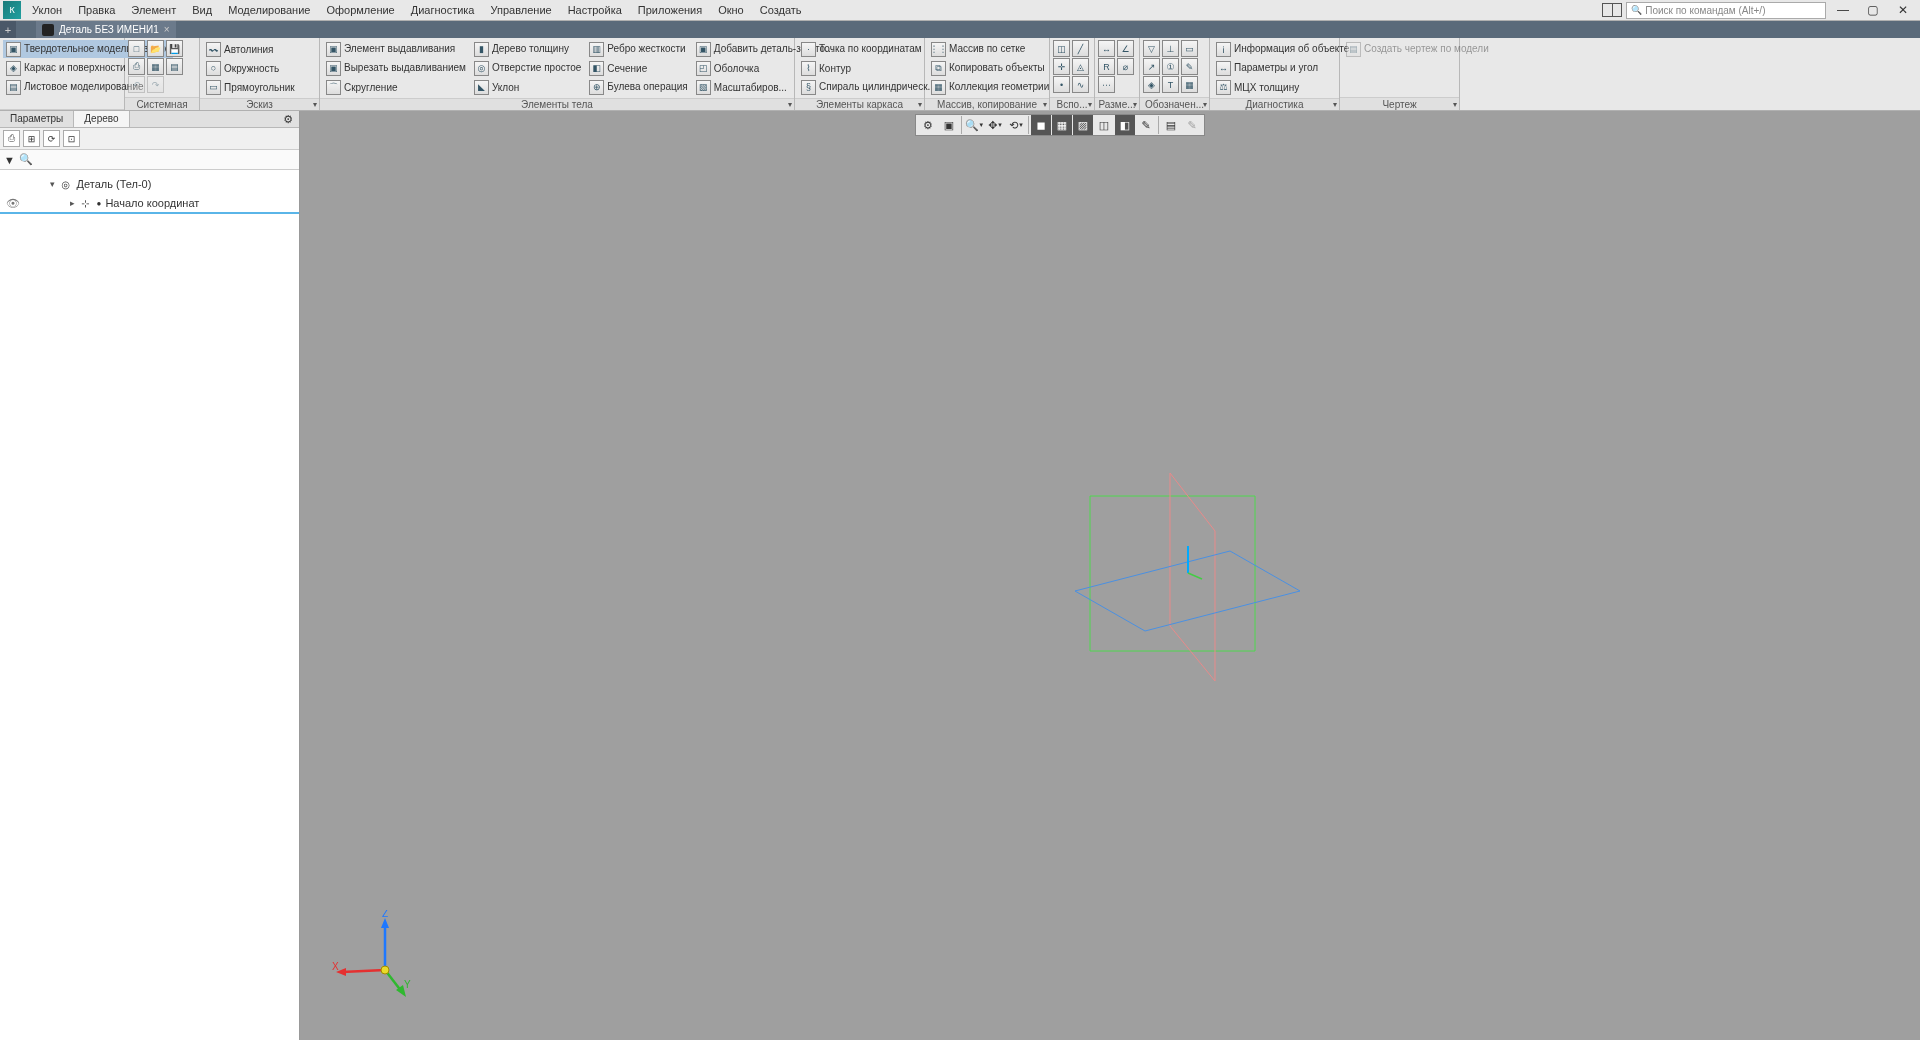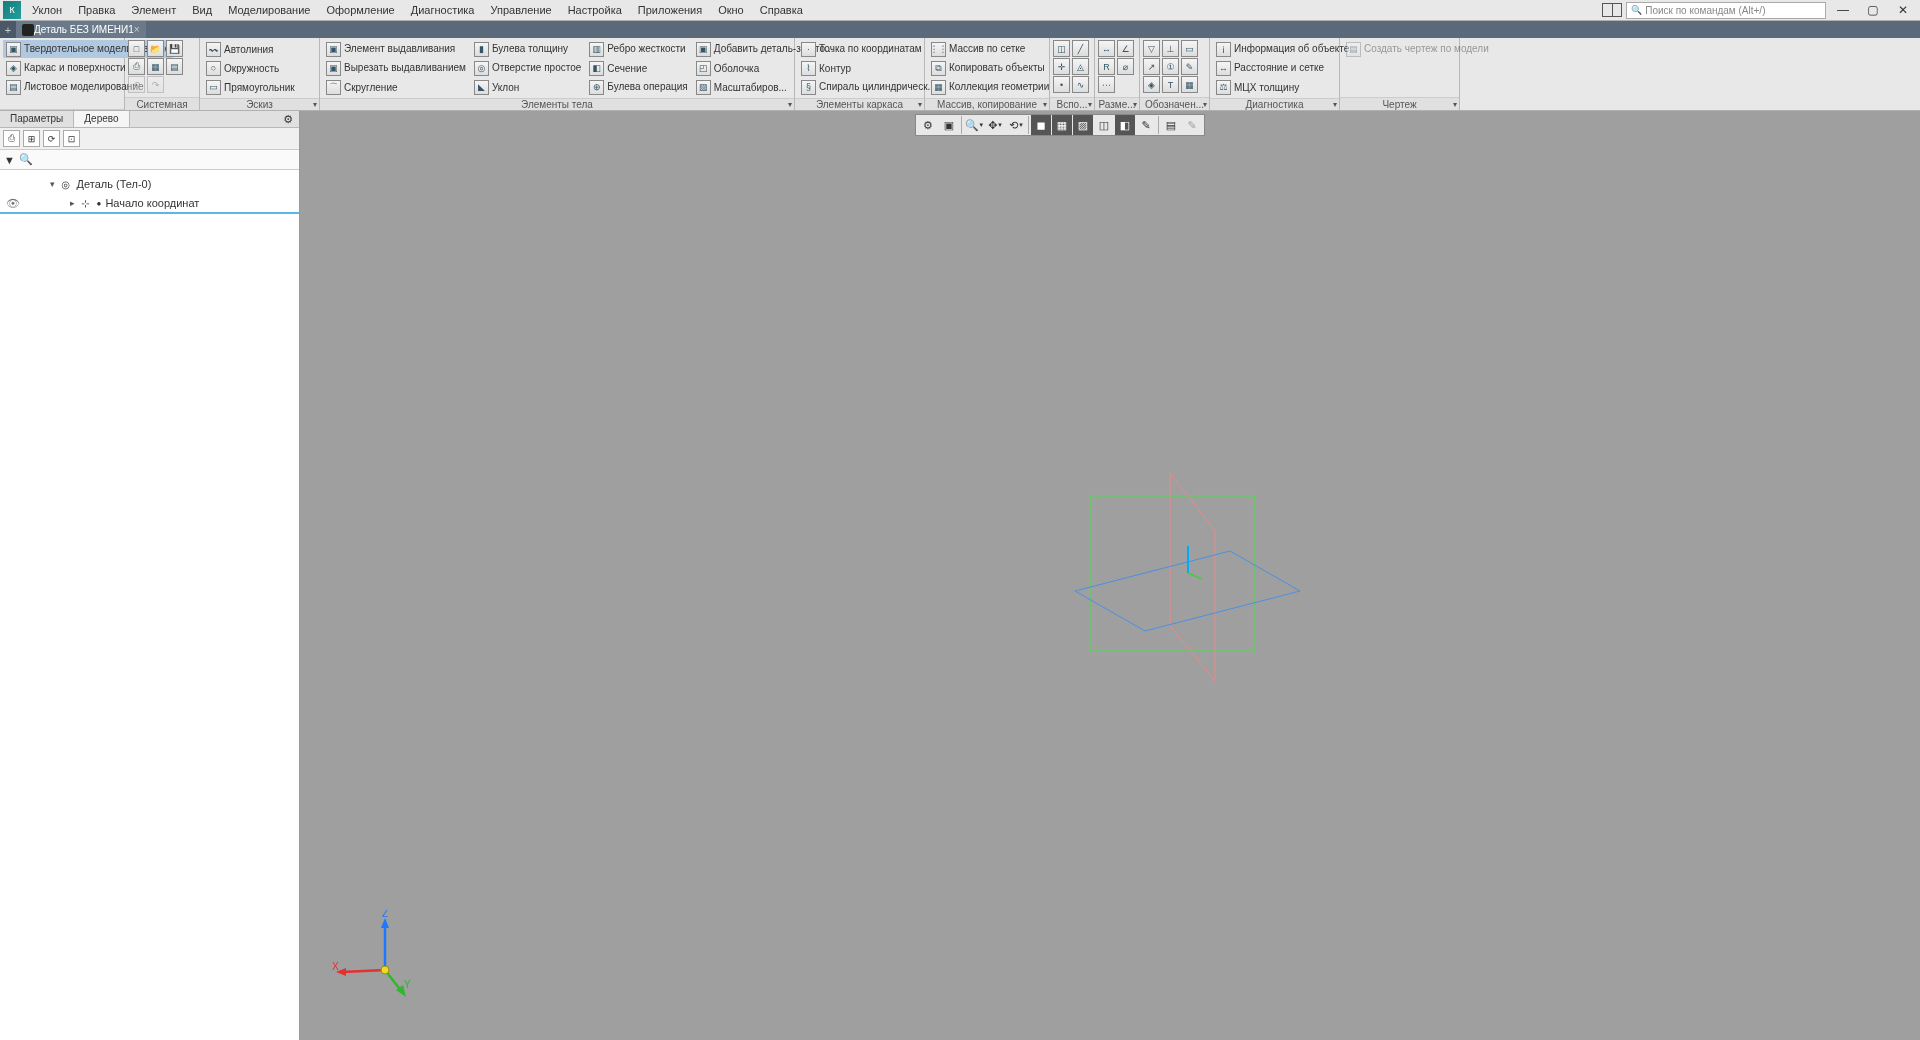--- a/index.html
+++ b/index.html
@@ -181,7 +181,7 @@
   <div class="menu-item">Настройка</div>
   <div class="menu-item">Приложения</div>
   <div class="menu-item">Окно</div>
-  <div class="menu-item">Справка</div>
+  <div class="menu-item">Создать</div>
   <div class="menubar-right">
     <div class="layout-icon">
         <span></span>

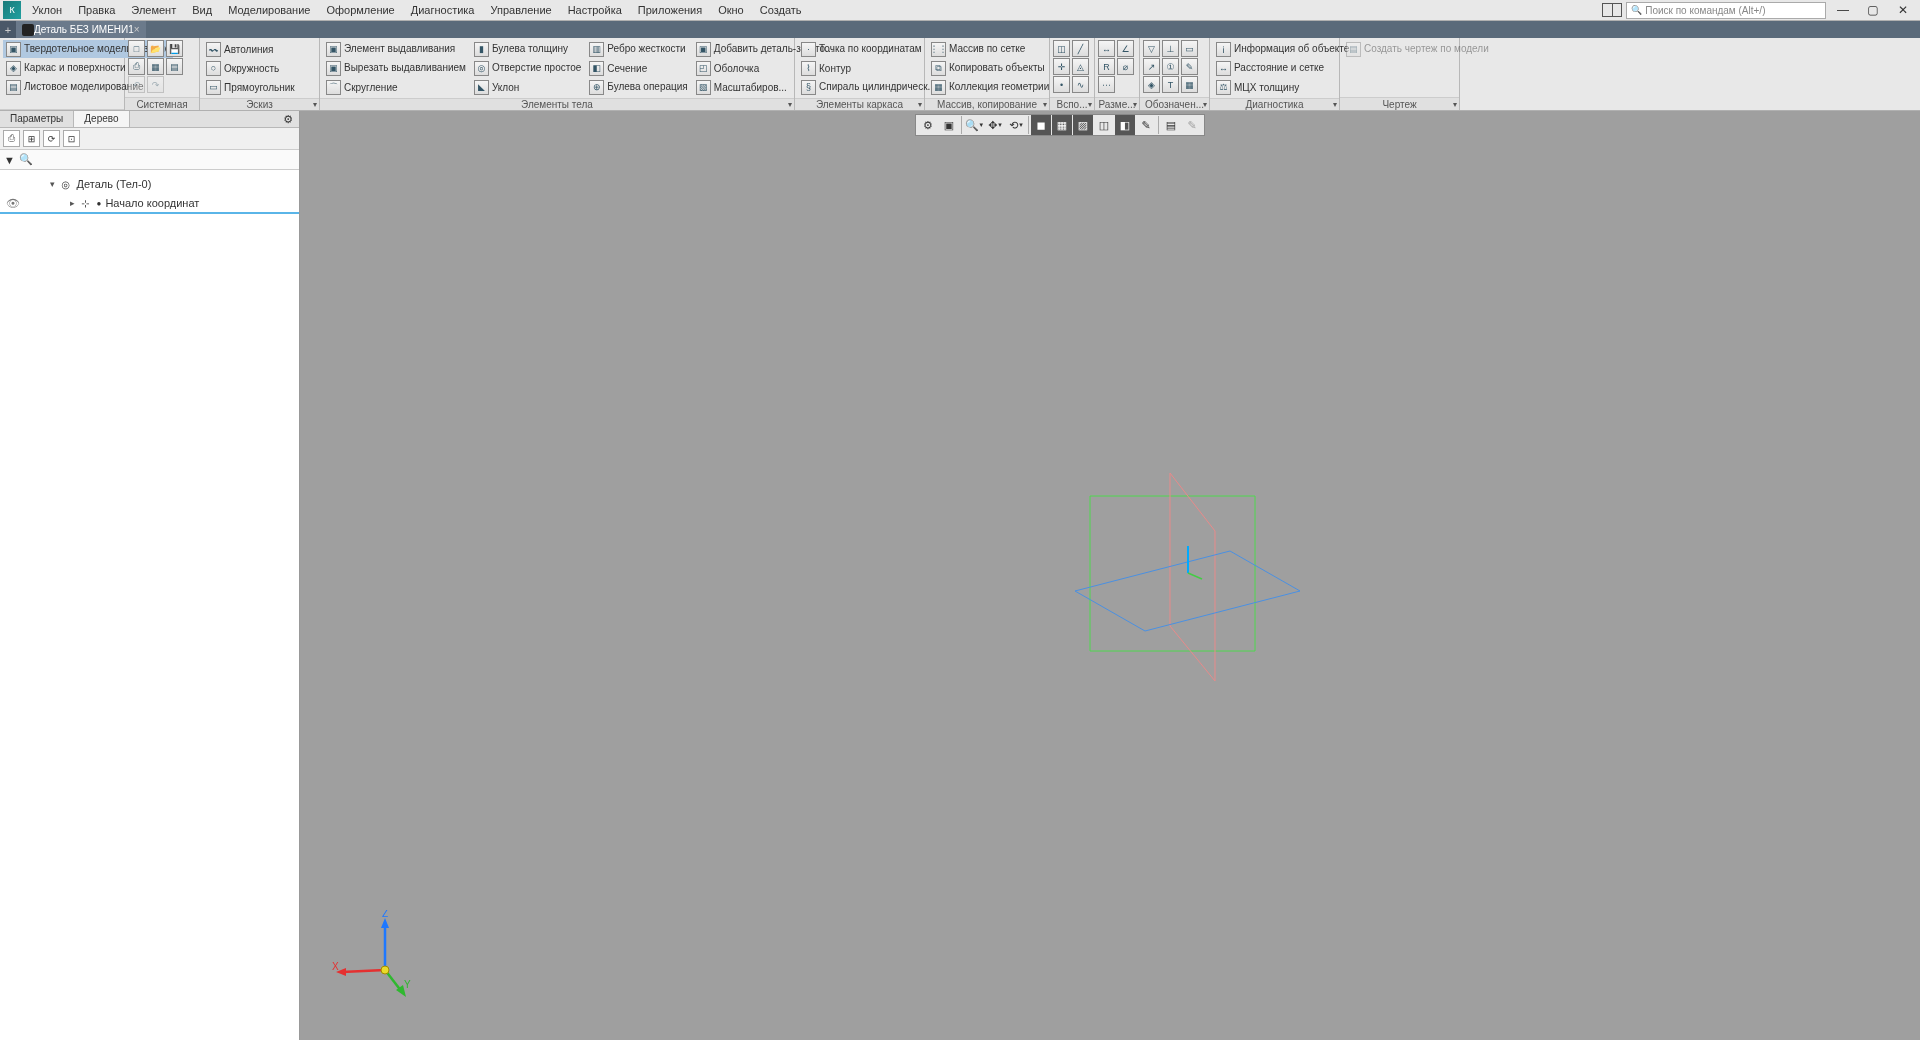--- a/index.html
+++ b/index.html
@@ -51,8 +51,9 @@
   .doctab {
     background:#6b7a8b; color:#fff;
     display:flex; align-items:center;
-    padding: 4px 6px; 
+    padding: 4px 6px; gap:5px;
     font-size:10px;
+    margin-left:20px;
   }
   .doctab .doc-icon { width:12px;height:12px;background:#222;border-radius:2px;}
   .doctab .close { color:#ccc; }

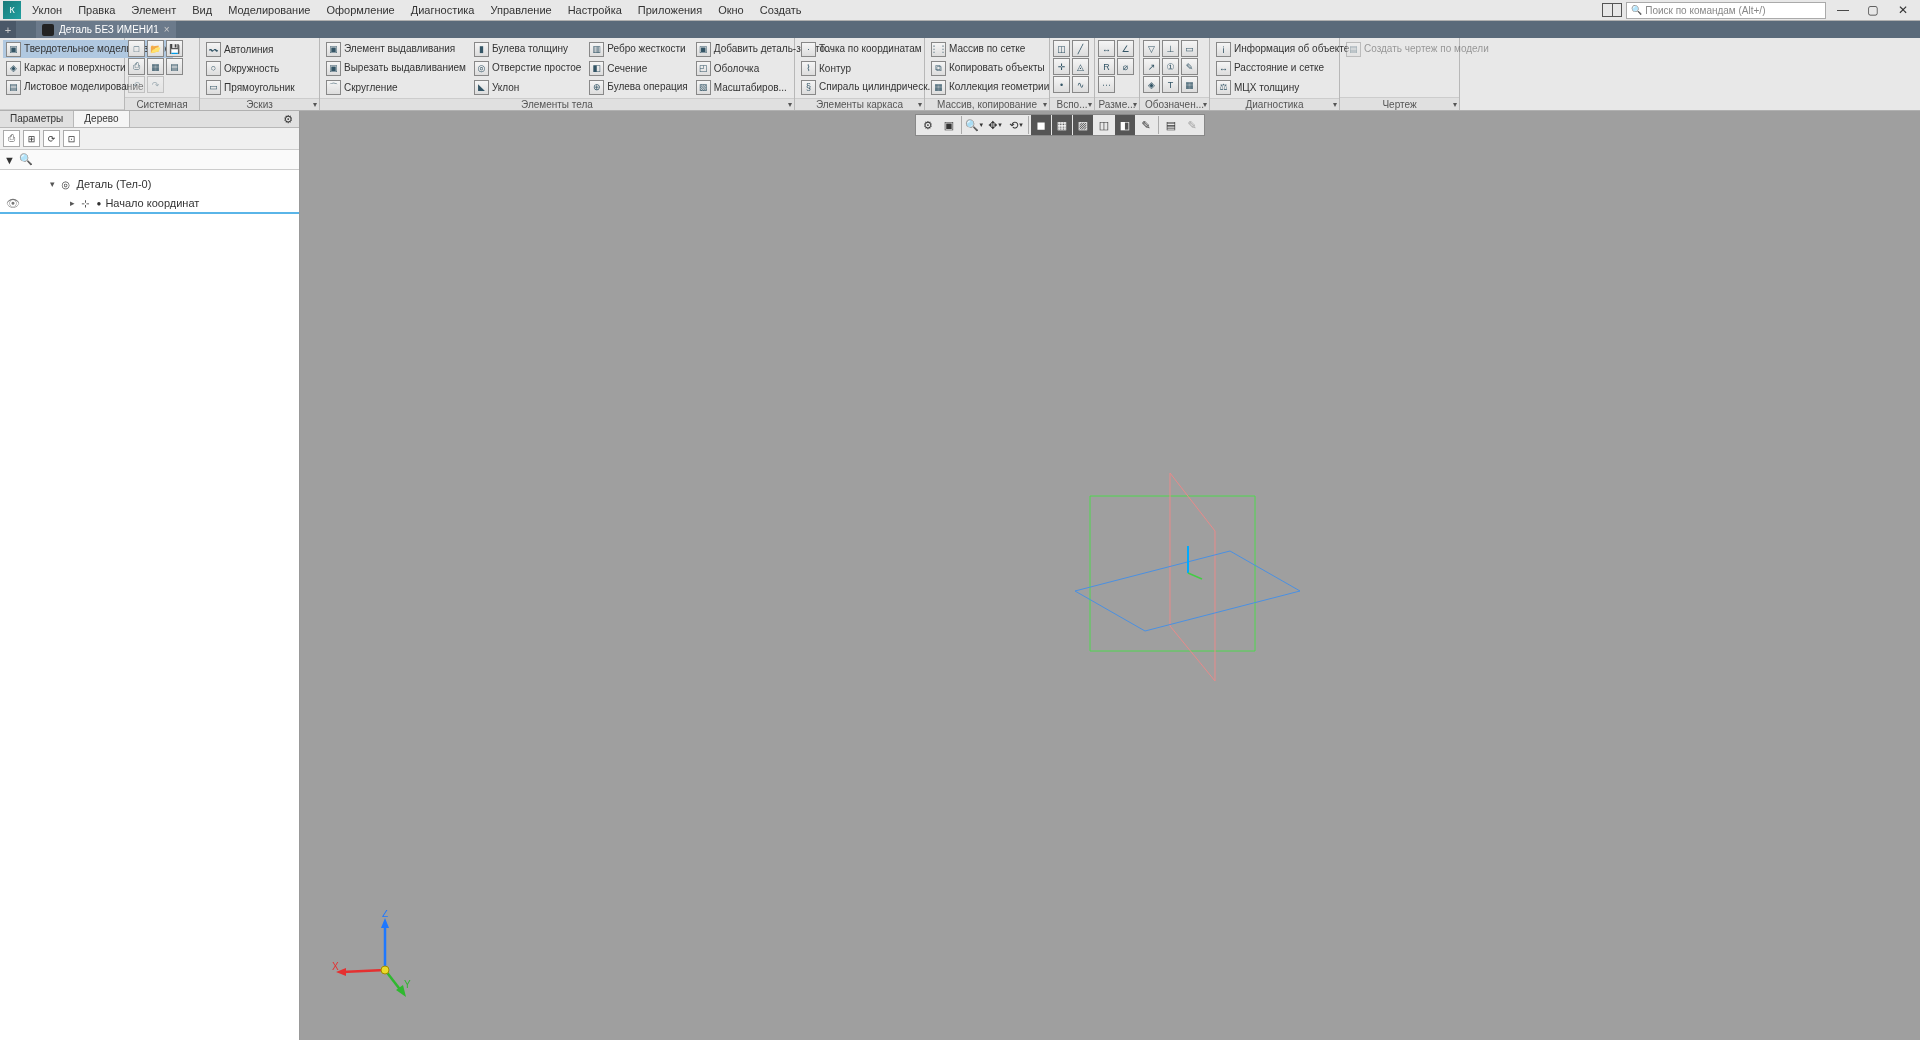--- a/index.html
+++ b/index.html
@@ -290,7 +290,7 @@
       <div class="rib-col">
         <div class="rib-btn rib-btn-wide">
             <div class="rib-ico">▮</div>
-            <span class="rib-text-2l">Булева толщину</span>
+            <span class="rib-text-2l">Дерево толщину</span>
           </div>
         <div class="rib-btn rib-btn-wide">
             <div class="rib-ico">◎</div>

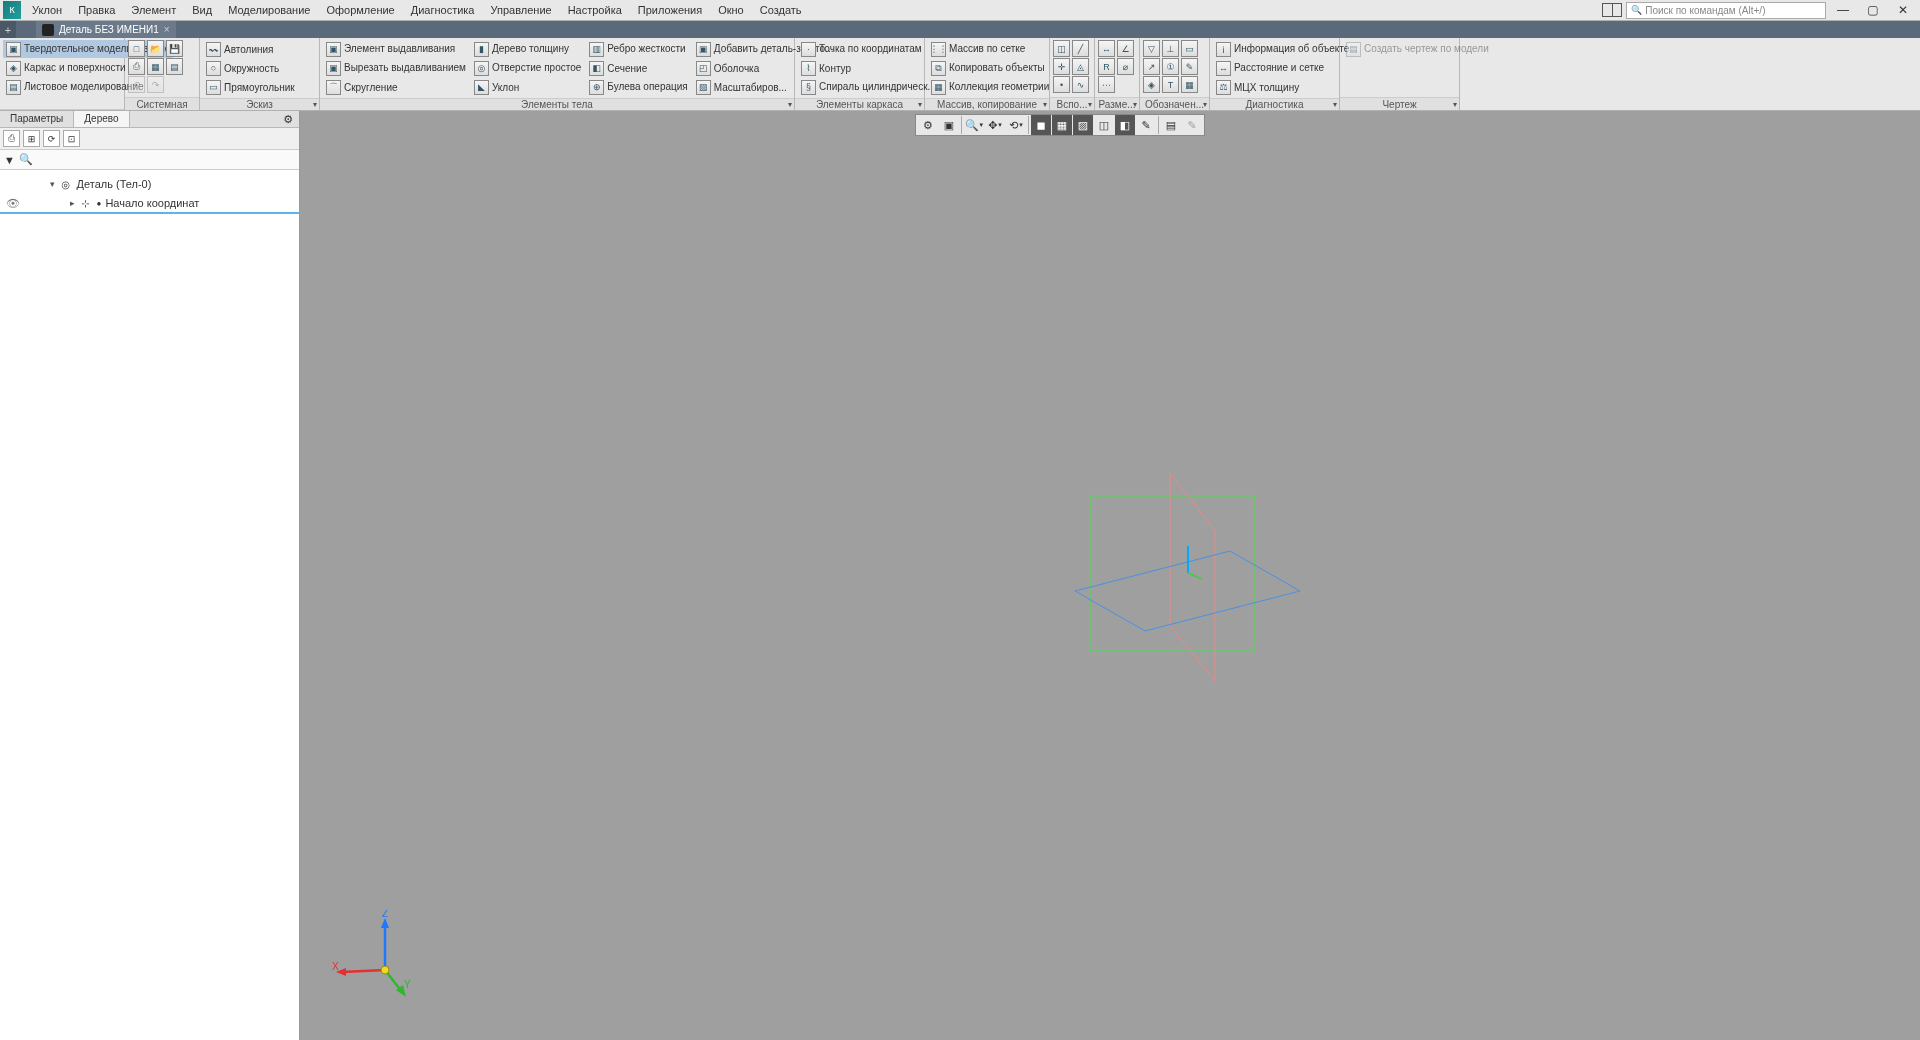--- a/index.html
+++ b/index.html
@@ -462,7 +462,7 @@
           </div>
       <div class="rib-btn">
             <div class="rib-ico">↔</div>
-            <span class="rib-text-2l">Расстояние и сетке</span>
+            <span class="rib-text-2l">Параметры и угол</span>
           </div>
       <div class="rib-btn">
             <div class="rib-ico">⚖</div>

